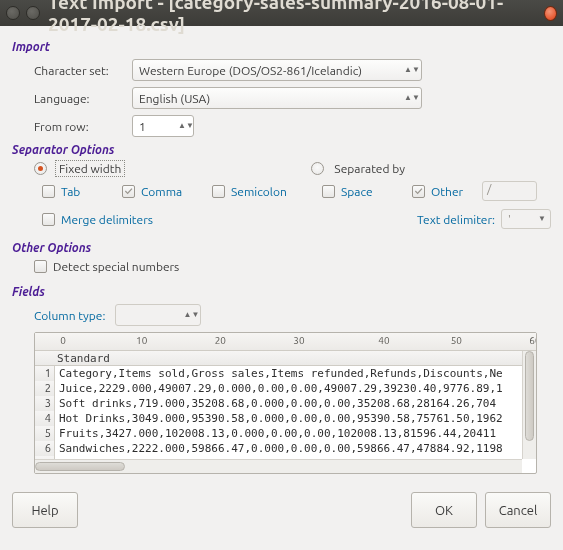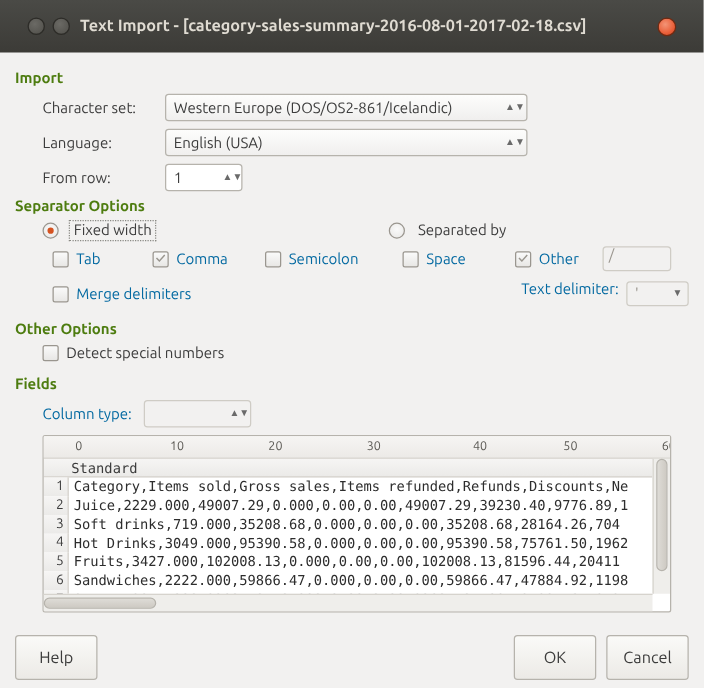--- a/index.html
+++ b/index.html
@@ -14,13 +14,13 @@
     overflow: hidden;
   }
   .titlebar {
-    height: 42px;
+    height: 26px;
     background: linear-gradient(to bottom, #4a4a46, #3c3b37);
     color: #dfdbd2;
     display: flex;
     align-items: center;
-    padding: 0 22px;
-    font-size: 13px;
+    padding: 0 6px;
+    font-size: 19px;
     font-weight: bold;
   }
   .titlebar .wicons {

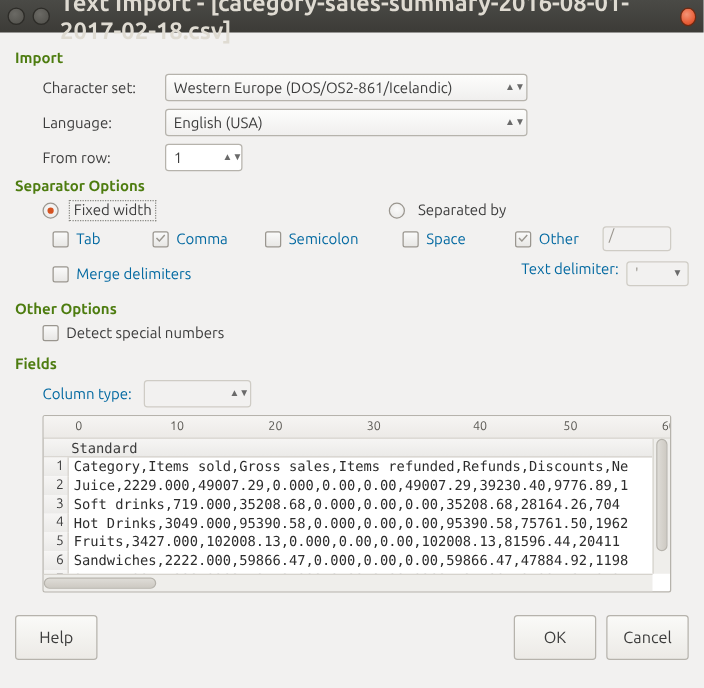--- a/index.html
+++ b/index.html
@@ -45,8 +45,9 @@
   }
   .section-title {
     font-weight: bold;
-    color: #4d7c0f;
+    color: #4c1d95;
     margin: 4px 0 6px 0;
+    font-style: italic;
   }
   .row {
     display: flex;

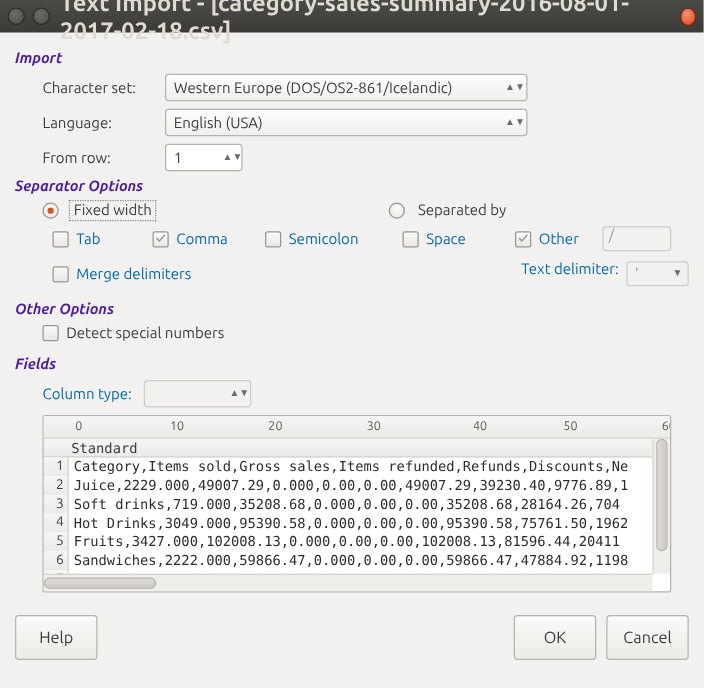--- a/index.html
+++ b/index.html
@@ -134,7 +134,7 @@
   }
   .row2 {
     margin-left: 30px;
-    display: flex; gap: 6px;
+    display: flex; align-items:center; gap: 6px;
     margin-top: 8px;
   }
   .other-opts {

